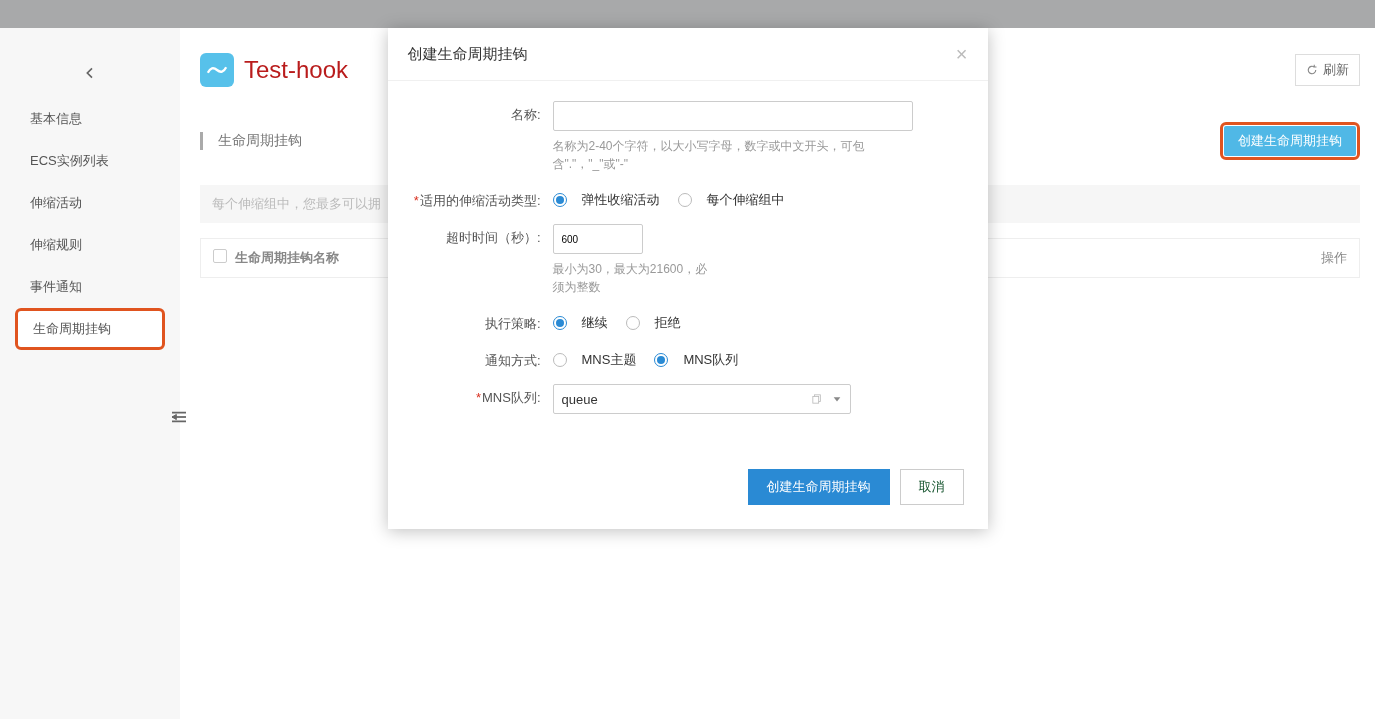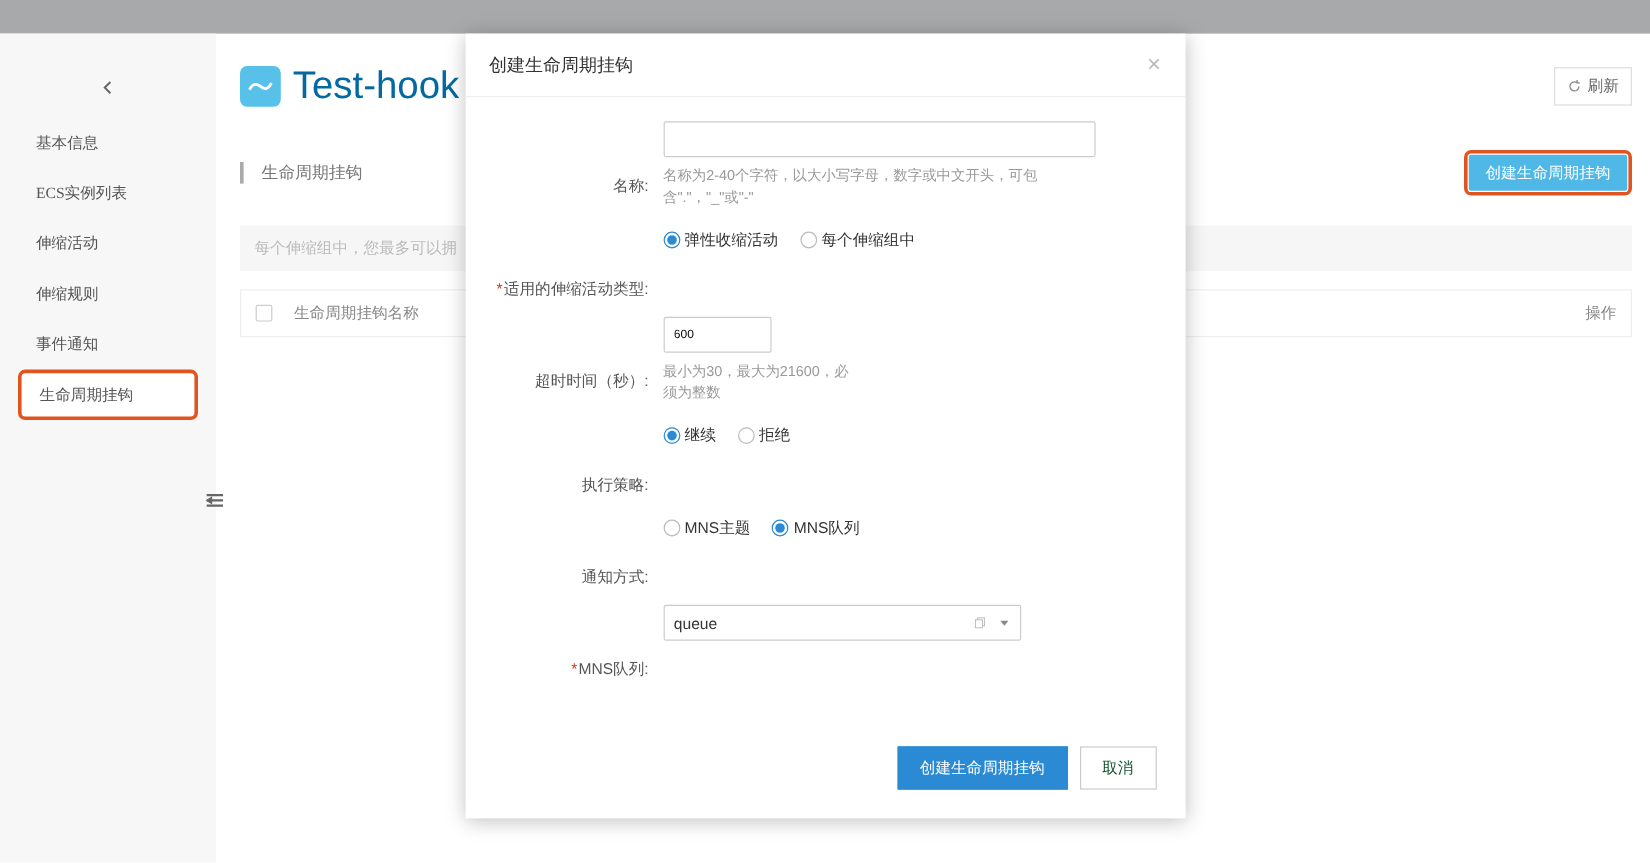--- a/index.html
+++ b/index.html
@@ -76,7 +76,7 @@
     }
     .logo-icon svg { width: 22px; height: 14px; fill:none; stroke:#fff; stroke-width:2.5; }
     .page-title {
-      font-size: 32px; color: #0369a1; font-weight: 500;
+      font-size: 24px; color: #b91c1c; font-weight: 500;
     }
     .refresh-btn {
       border: 1px solid #ddd;

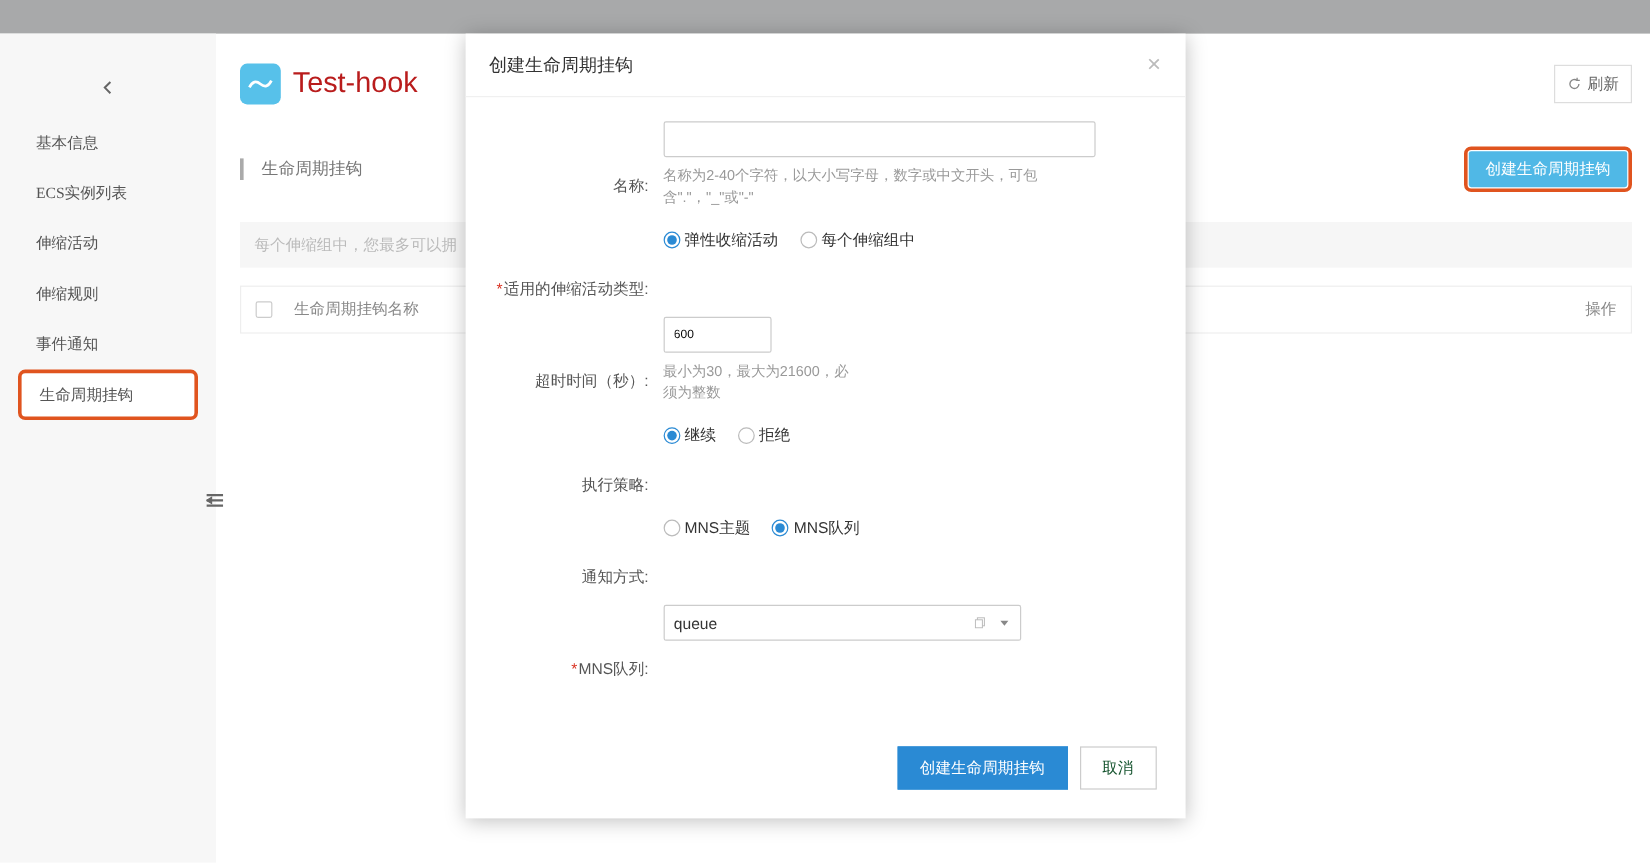--- a/index.html
+++ b/index.html
@@ -42,7 +42,6 @@
       padding: 12px 30px;
       color: #555;
       cursor: pointer;
-      font-family: Liberation Serif, serif;
     }
     .sidebar-item.active {
       background: #fff;

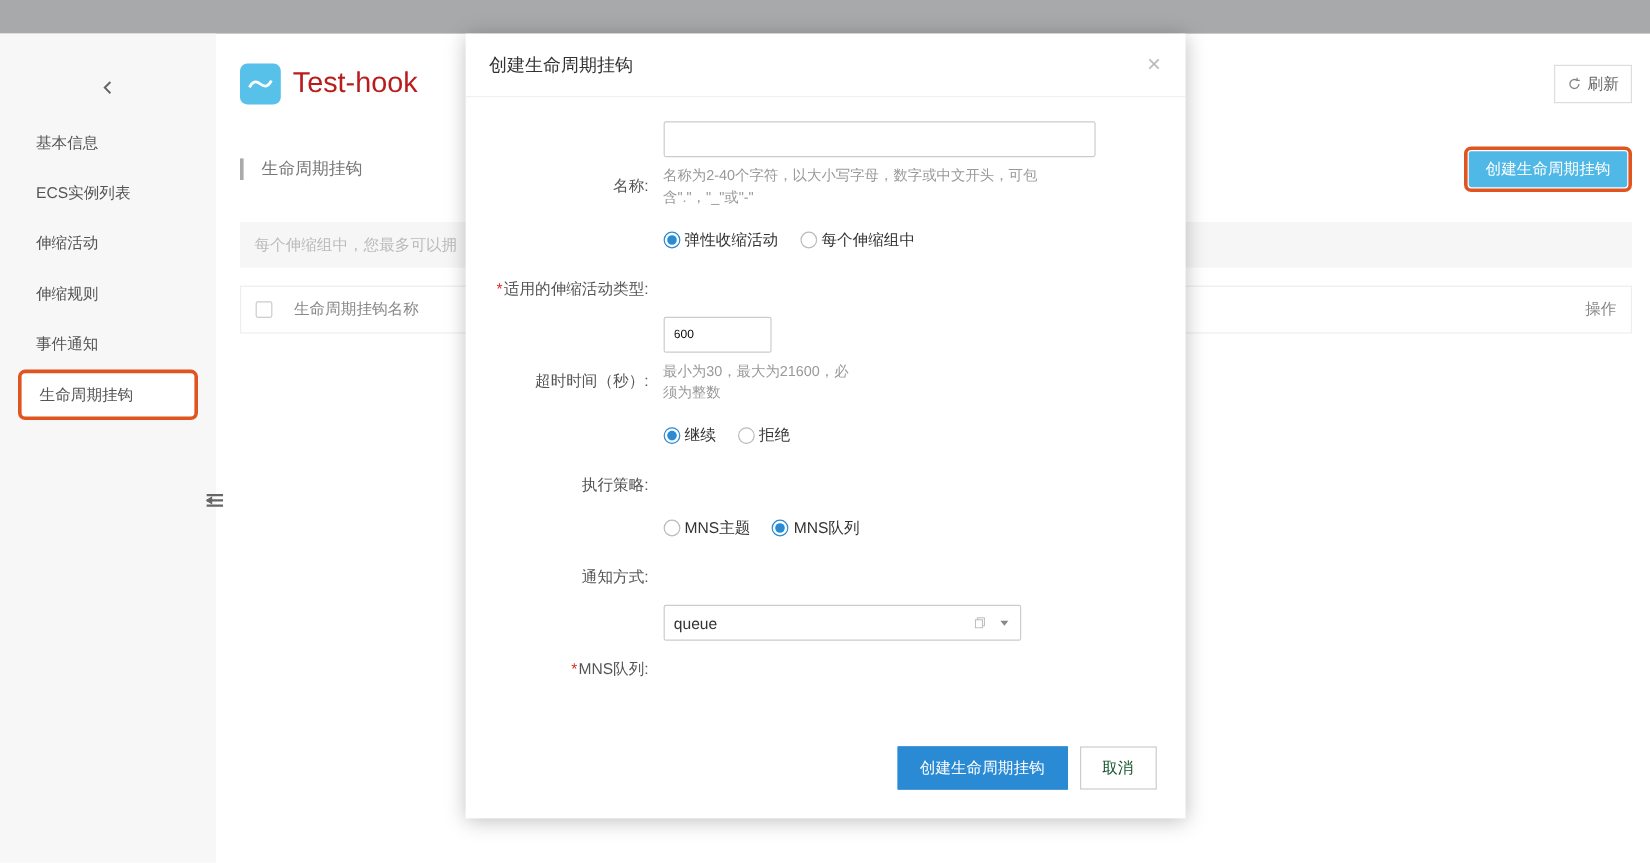--- a/index.html
+++ b/index.html
@@ -171,7 +171,6 @@
       padding-top: 5px;
       padding-right: 12px;
       flex-shrink: 0;
-      margin-top: 40px;
     }
     .form-label .req { color: #d93020; margin-right: 1px; }
     .form-field { flex: 1; }

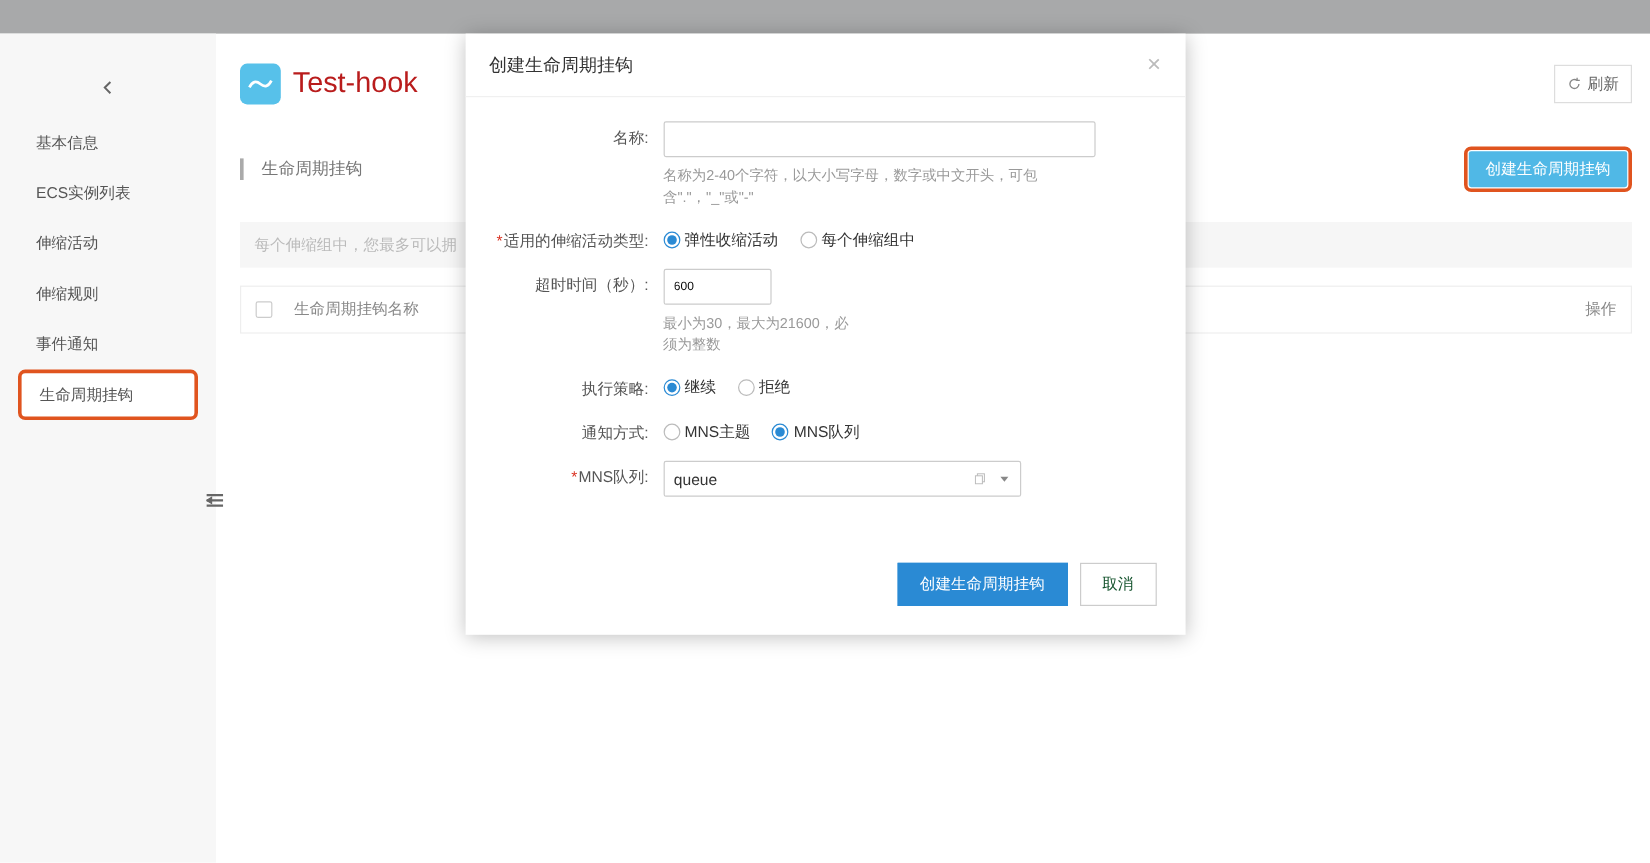--- a/index.html
+++ b/index.html
@@ -191,7 +191,7 @@
       max-width: 340px;
     }
     .radio-group { display:flex; align-items:center; gap: 18px; padding-top:4px; flex-wrap: wrap;}
-    .radio-item { display:flex; align-items:center; gap:4px; cursor:pointer;}
+    .radio-item { display:flex; align-items:center; gap:15px; cursor:pointer;}
     .radio {
       width:14px; height:14px; border-radius:50%;
       border: 1px solid #bbb; position:relative; background:#fff;

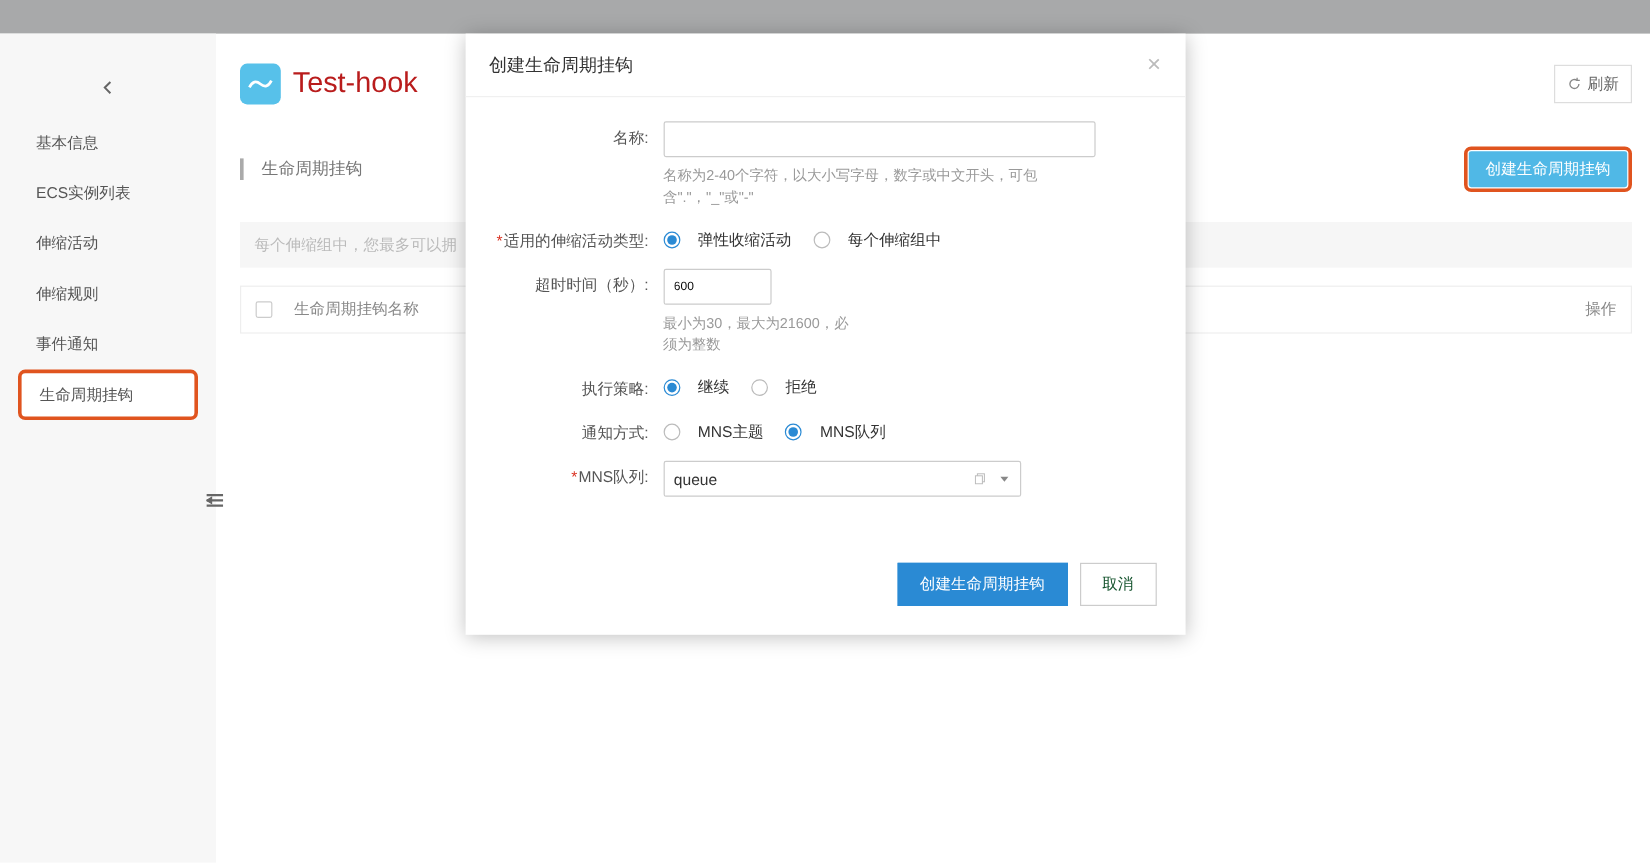--- a/index.html
+++ b/index.html
@@ -119,7 +119,7 @@
       display: flex; align-items: center; justify-content: space-between;
       color: #888;
     }
-    .list-left { display:flex; align-items:center; gap: 18px; }
+    .list-left { display:flex; gap: 8px; font-weight: bold; }
     .checkbox {
       width:14px; height:14px; border:1px solid #ccc; border-radius:2px; background:#fff;
     }

